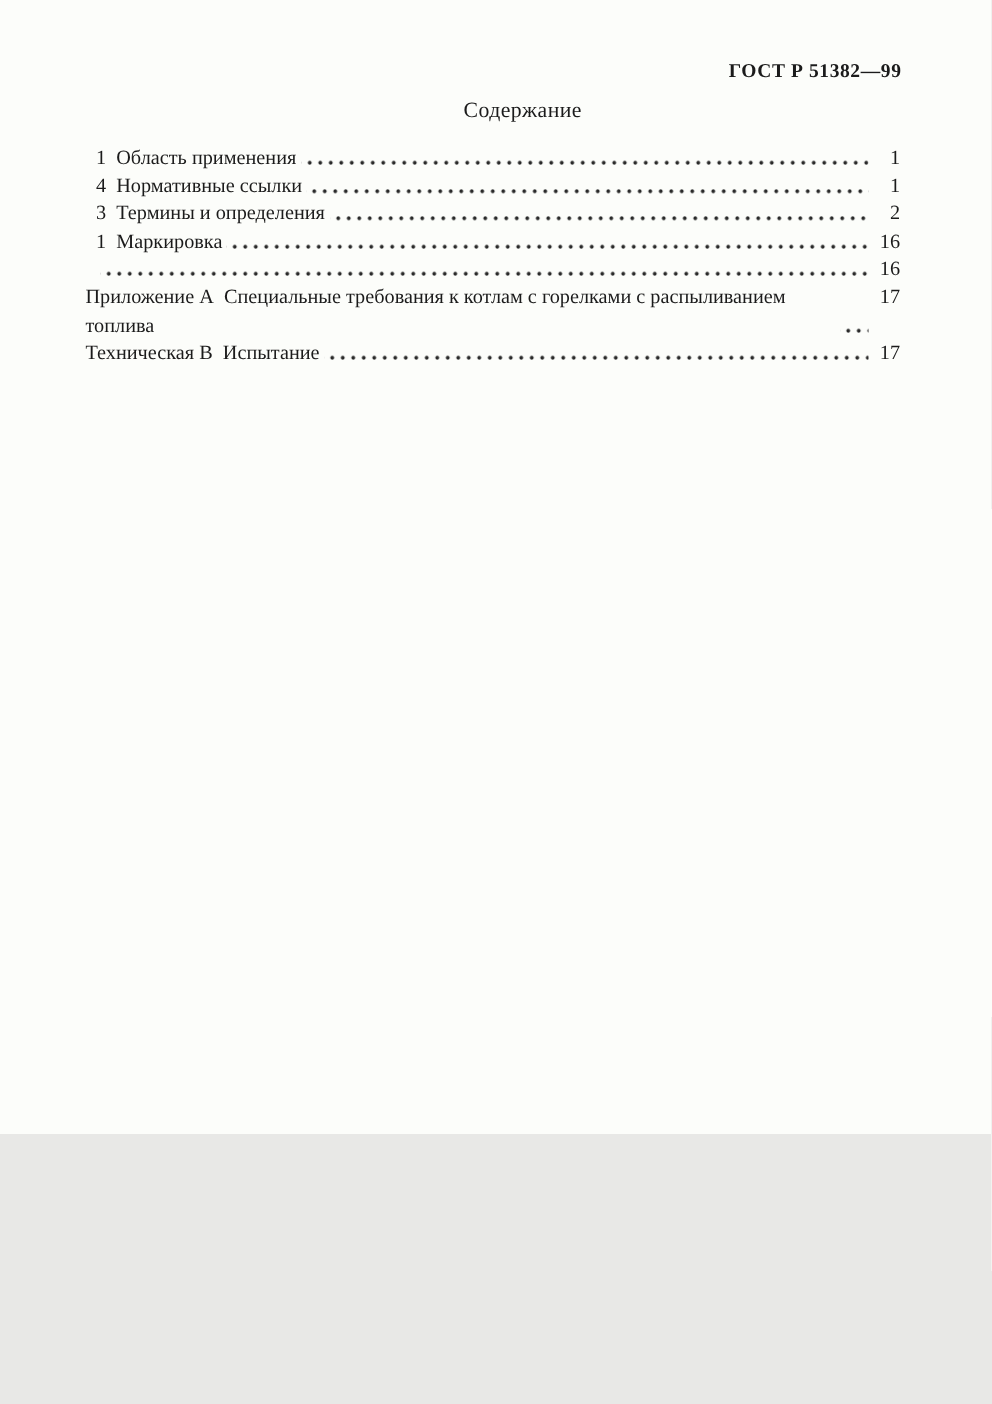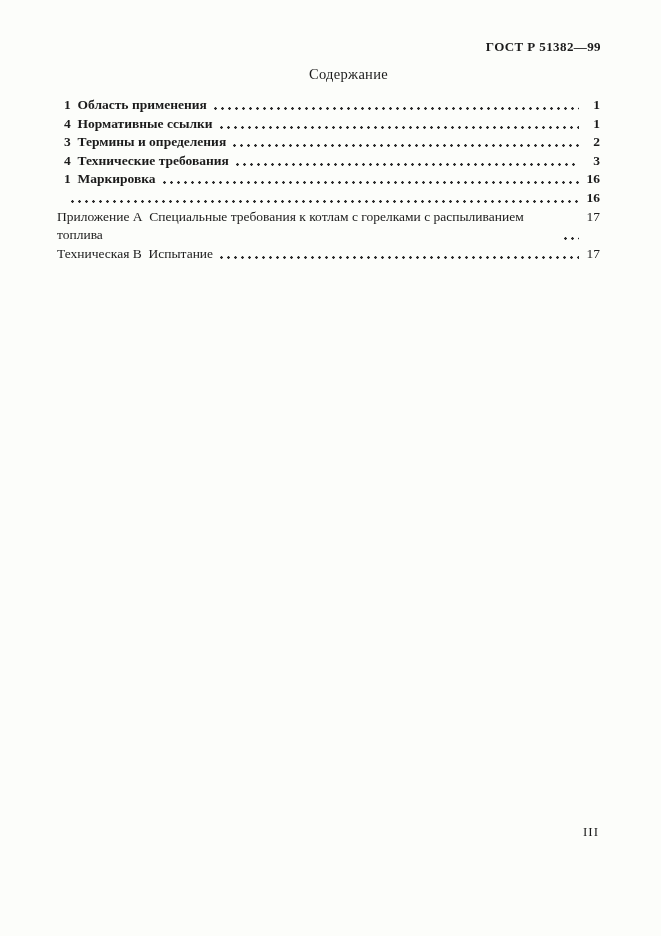--- a/index.html
+++ b/index.html
@@ -10,7 +10,7 @@
   .page {
     position: relative;
     width: 661px;
-    height: 936px;
+    height: 756px;
     margin: 0 auto;
     background: #fcfdfa;
     font-family: "Liberation Serif", "DejaVu Serif", serif;

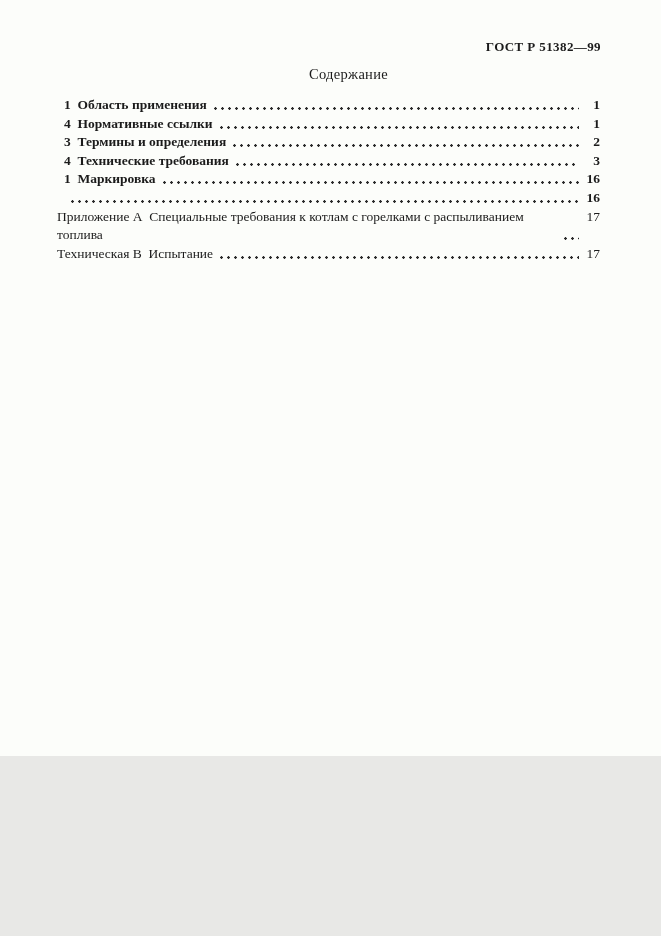--- a/index.html
+++ b/index.html
@@ -51,7 +51,6 @@
   }
   .toc-row.indent {
     padding-left: 7px;
-    font-weight: bold;
   }
   .toc-label {
     flex: 0 0 auto;

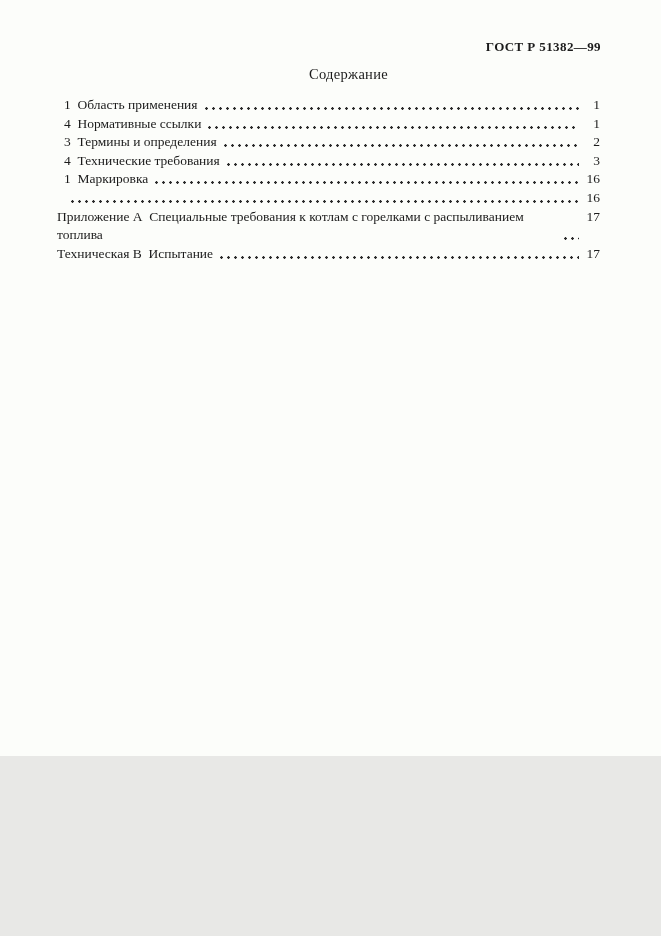--- a/index.html
+++ b/index.html
@@ -107,11 +107,6 @@
       <span class="toc-page">2</span>
     </div>
 
-    <div class="toc-row indent">
-      <span class="toc-label">4  Технические требования</span>
-      <span class="toc-leader"></span>
-      <span class="toc-page">3</span>
-    </div>
 
 
     <div class="toc-row indent">

